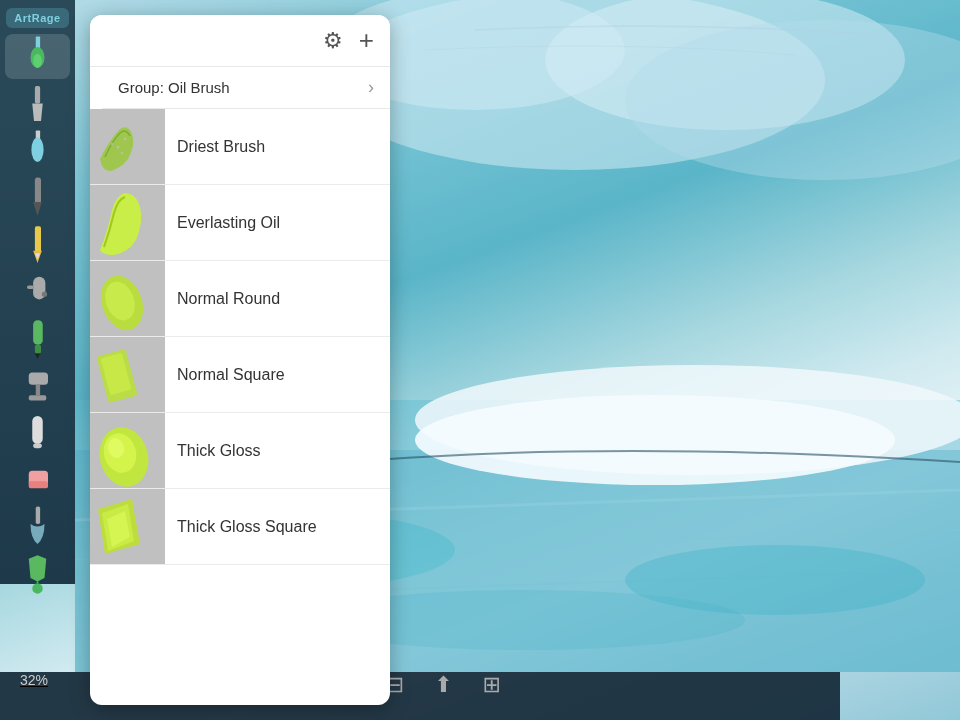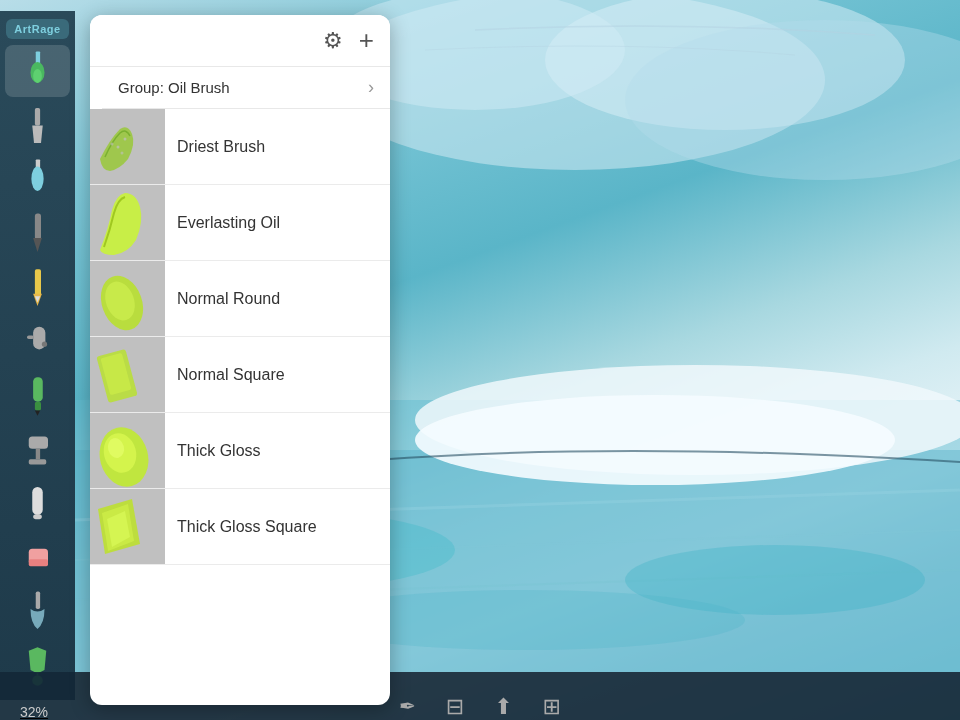--- a/index.html
+++ b/index.html
@@ -25,9 +25,9 @@
     
     .left-toolbar {
       position: absolute;
-      left: 0; top: 11px;
+      left: 0; top: 0;
       width: 75px;
-      height: 689px;
+      height: 584px;
       background: linear-gradient(180deg, #2a4a5a 0%, #1e3a4a 100%);
       z-index: 10;
       display: flex;

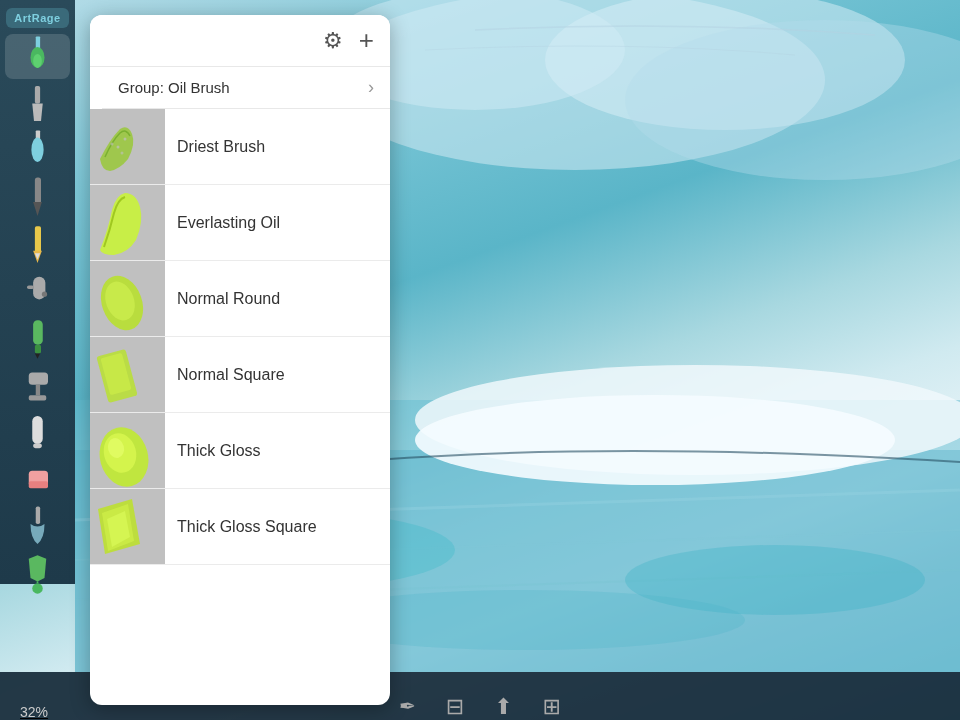--- a/index.html
+++ b/index.html
@@ -68,12 +68,12 @@
     .bottom-toolbar {
       position: absolute;
       bottom: 0; left: 0;
-      width: 960px;
+      width: 840px;
       height: 48px;
       background: rgba(20, 40, 55, 0.92);
       z-index: 10;
       display: flex;
-      align-items: flex-end;
+      align-items: flex-start;
       justify-content: space-between;
       padding: 0 20px;
       text-decoration: underline;

